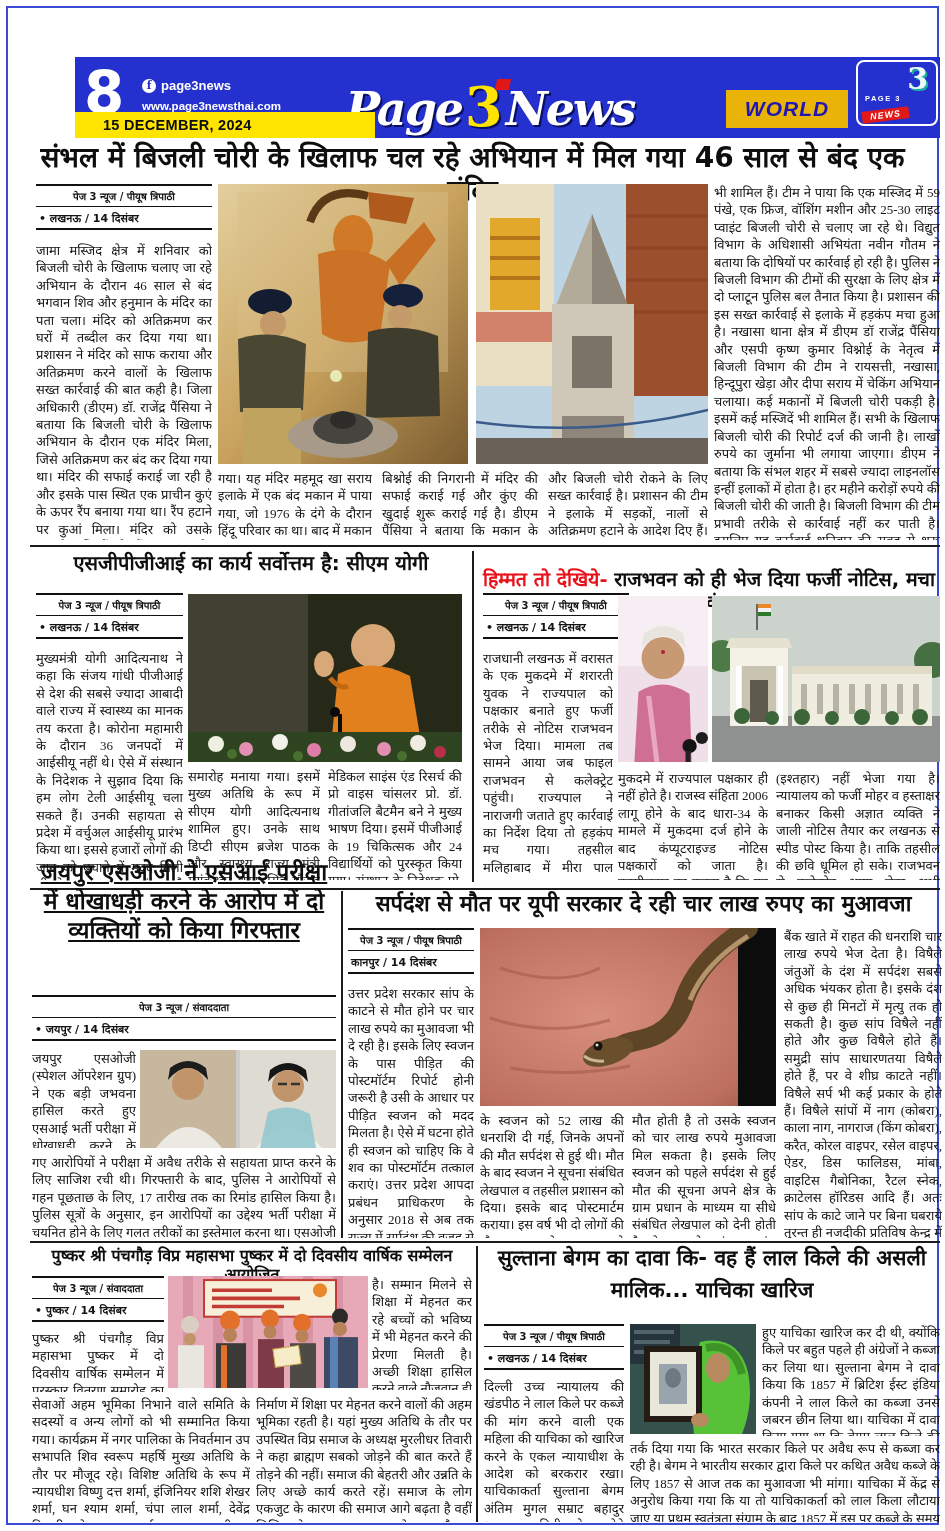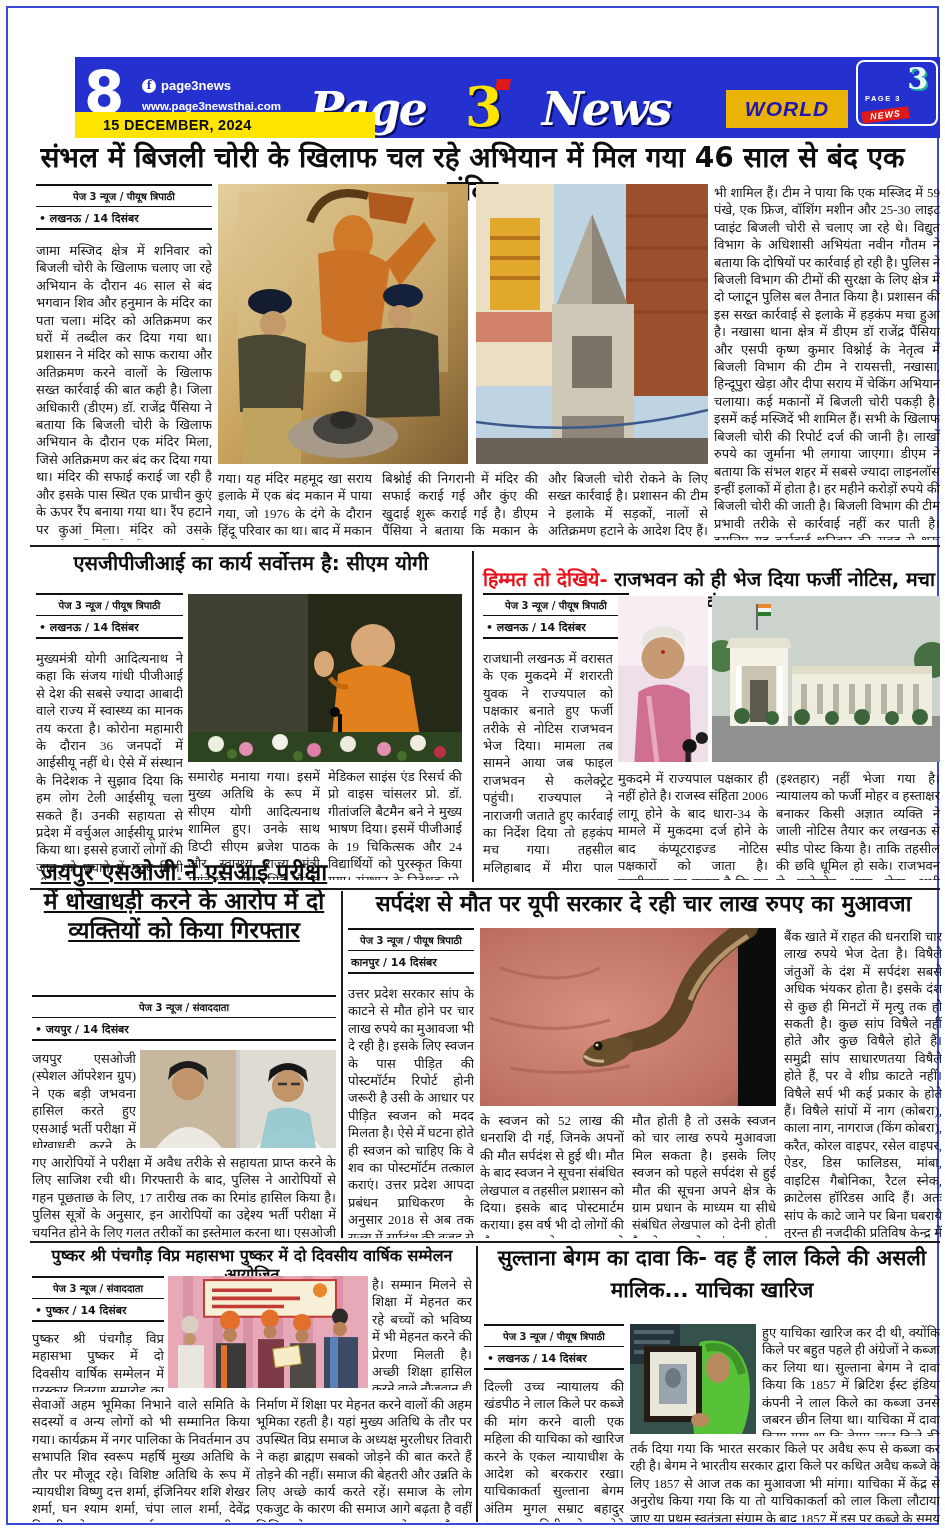--- a/index.html
+++ b/index.html
@@ -57,7 +57,7 @@
     <span>page3news</span>
   </div>
   <div class="abs site" style="left:142px;top:100px;">www.page3newsthai.com</div>
-  <div class="abs masthead" style="left:300px;top:62px;width:380px;height:70px;gap:36px;">
+  <div class="abs masthead" style="left:300px;top:62px;width:380px;height:70px;">
     <span class="mh">Page</span>
     <span class="mh3"><span class="flag"></span><span>3</span></span>
     <span class="mh">News</span>

